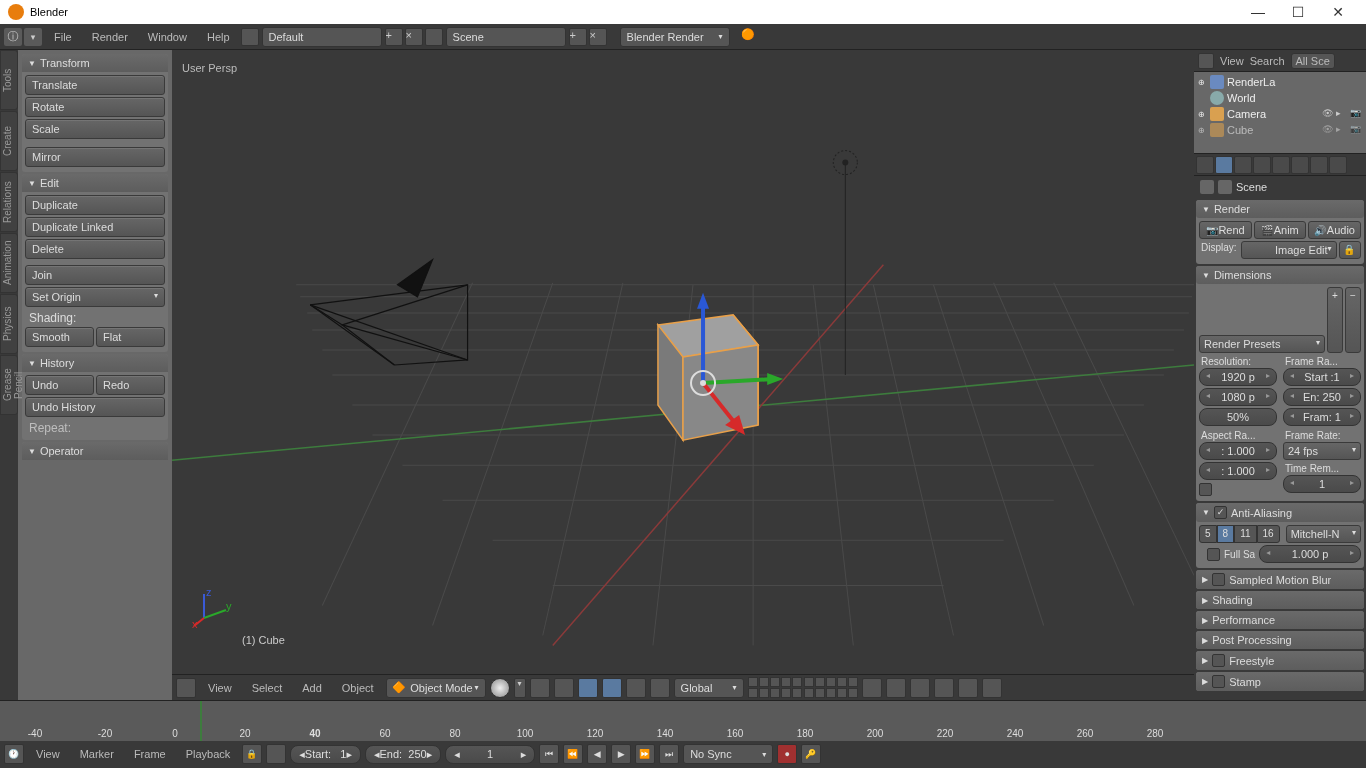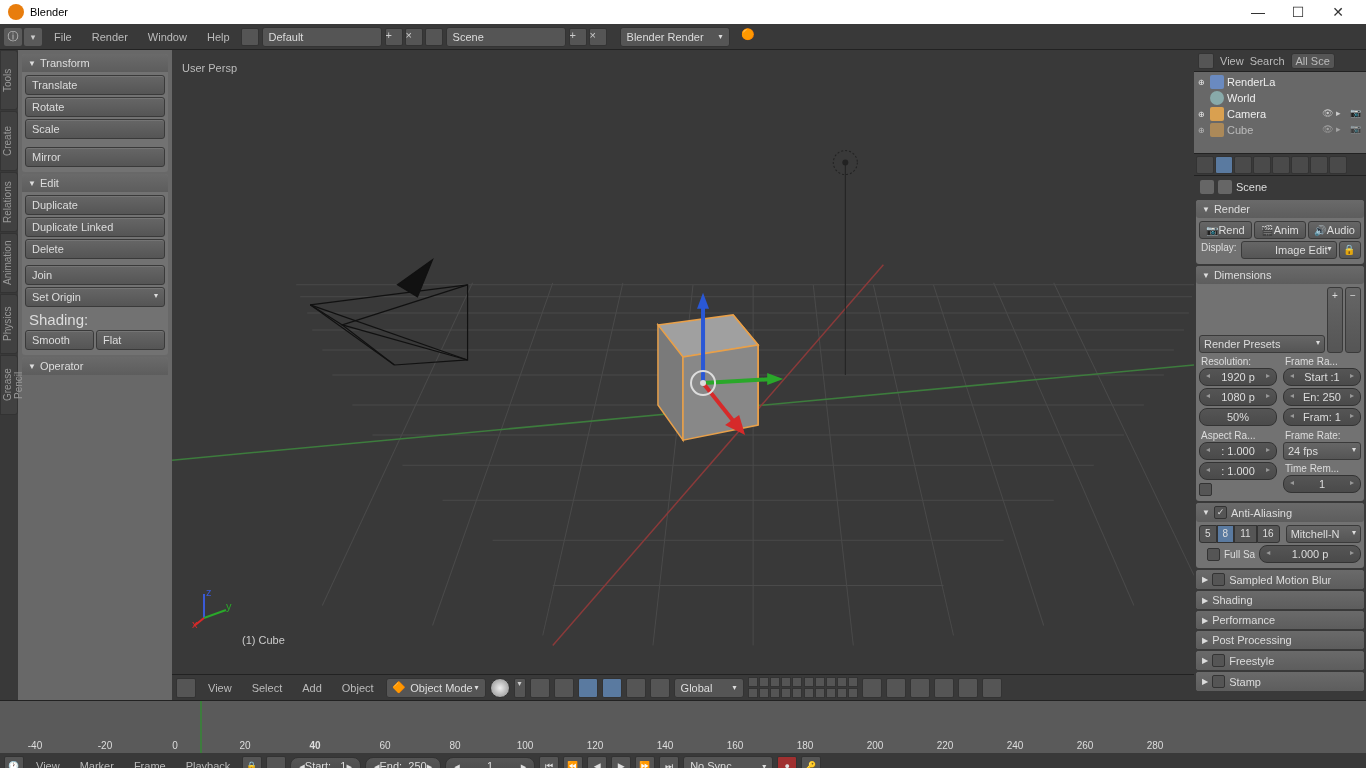--- a/index.html
+++ b/index.html
@@ -38,7 +38,7 @@
 .tbtn { display: block; width: 100%; background: linear-gradient(#666,#555); border: 1px solid #3a3a3a; border-radius: 3px; color: #ddd; padding: 3px 6px; margin-bottom: 2px; text-align: left; cursor: pointer; box-shadow: inset 0 1px 0 rgba(255,255,255,.1); }
 .tbtn-row { display: flex; gap: 2px; }
 .tbtn-row .tbtn { flex: 1; }
-.label { color: #ddd; padding: 2px 4px; font-size: 15px; }
+.label { color: #ddd; padding: 2px 4px; font-size: 12px; }
 
 
 .viewport { flex: 1; position: relative; background: #393939; }

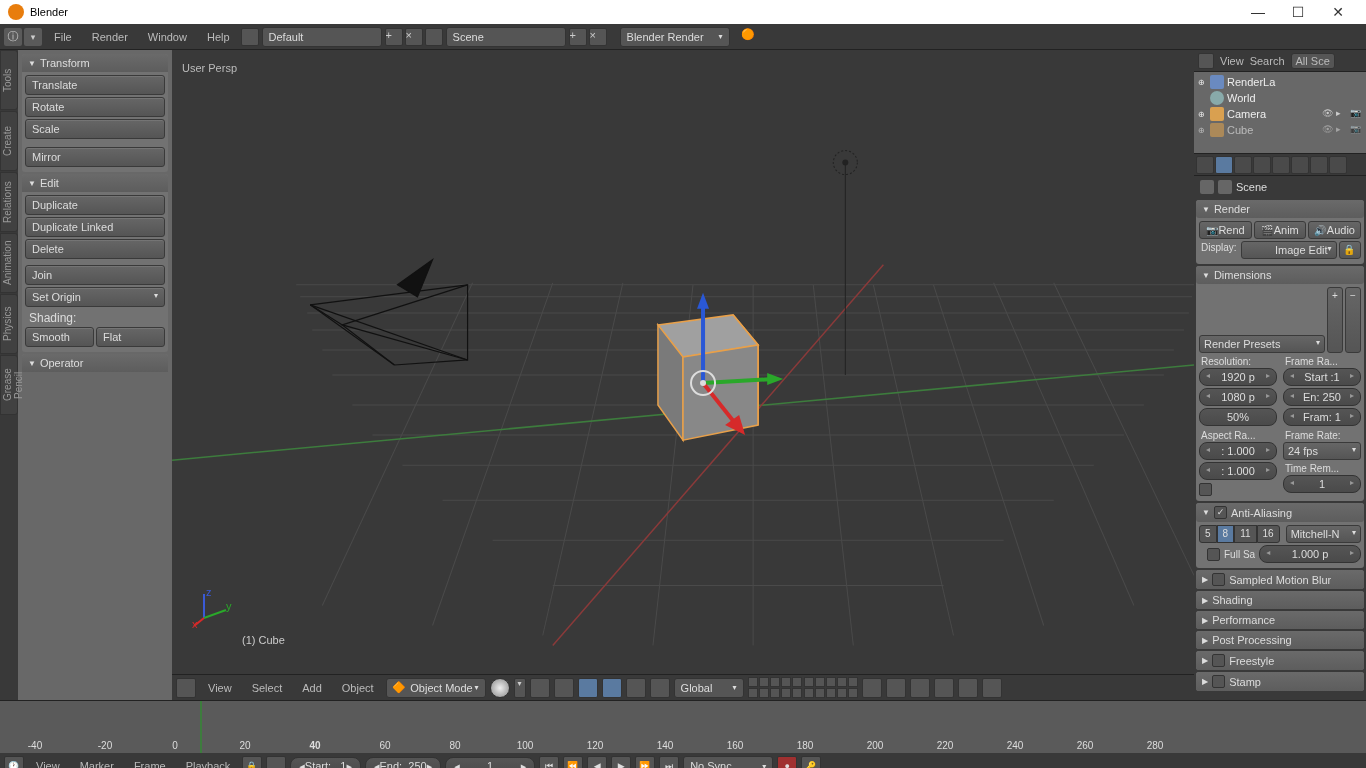--- a/index.html
+++ b/index.html
@@ -186,6 +186,17 @@
           <button class="tbtn">Smooth</button>
           <button class="tbtn">Flat</button>
         </div>
+      </div>
+    </div>
+    <div class="panel">
+      <div class="panel-header">History</div>
+      <div class="panel-body">
+        <div class="tbtn-row">
+          <button class="tbtn">Undo</button>
+          <button class="tbtn">Redo</button>
+        </div>
+        <button class="tbtn">Undo History</button>
+        <div class="label" style="opacity:.7">Repeat:</div>
       </div>
     </div>
     <div class="panel" style="background:#727272; margin-top:2px;">

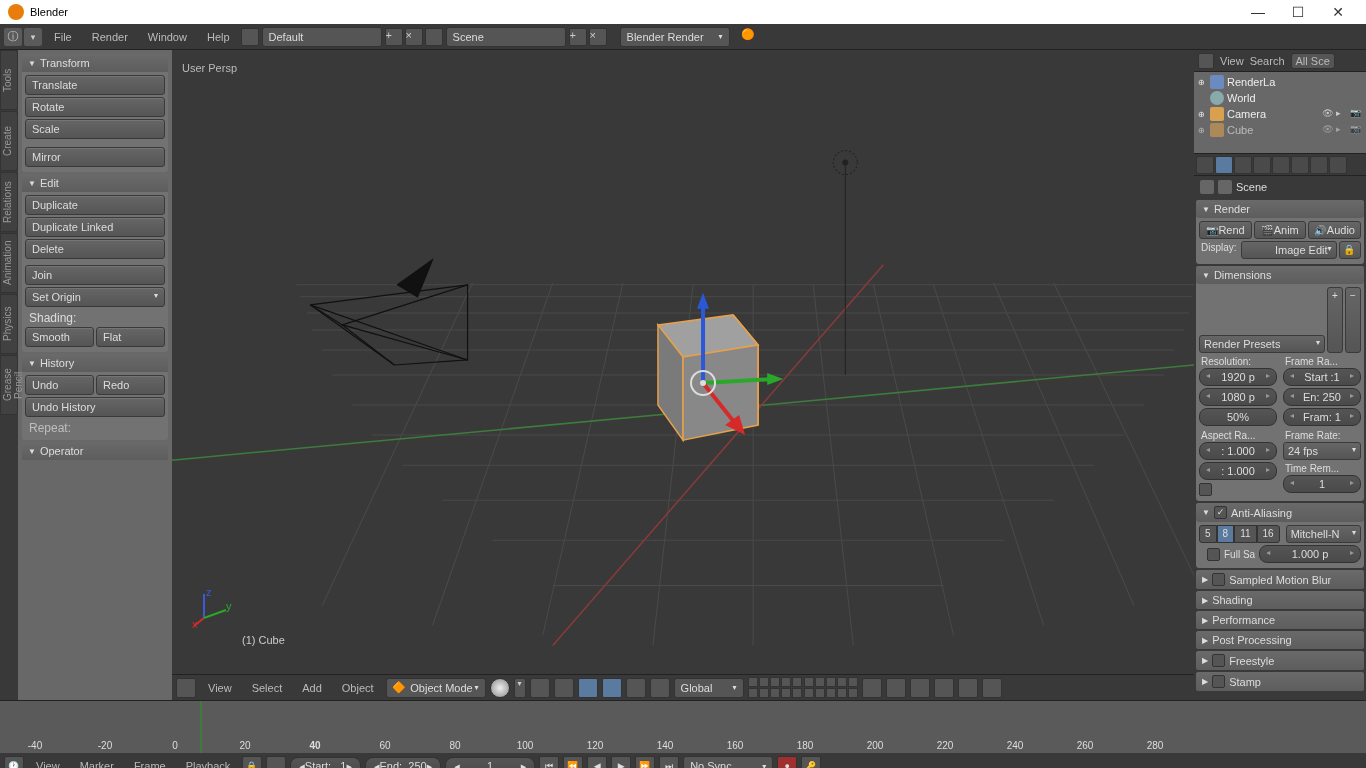--- a/index.html
+++ b/index.html
@@ -100,7 +100,7 @@
 
 
 .timeline-area { height: 68px; background: #393939; border-top: 1px solid #222; }
-.timeline-ruler { height: 52px; background: #5a5a5a; position: relative; }
+.timeline-ruler { height: 40px; background: #5a5a5a; position: relative; }
 .timeline-ruler .marker { position: absolute; top: 0; width: 2px; height: 100%; background: #3d7c3d; left: 200px; }
 .timeline-ruler .tick { position: absolute; bottom: 2px; color: #ddd; font-size: 10px; transform: translateX(-50%); }
 .timeline-header { height: 26px; display: flex; align-items: center; padding: 0 4px; gap: 4px; }

